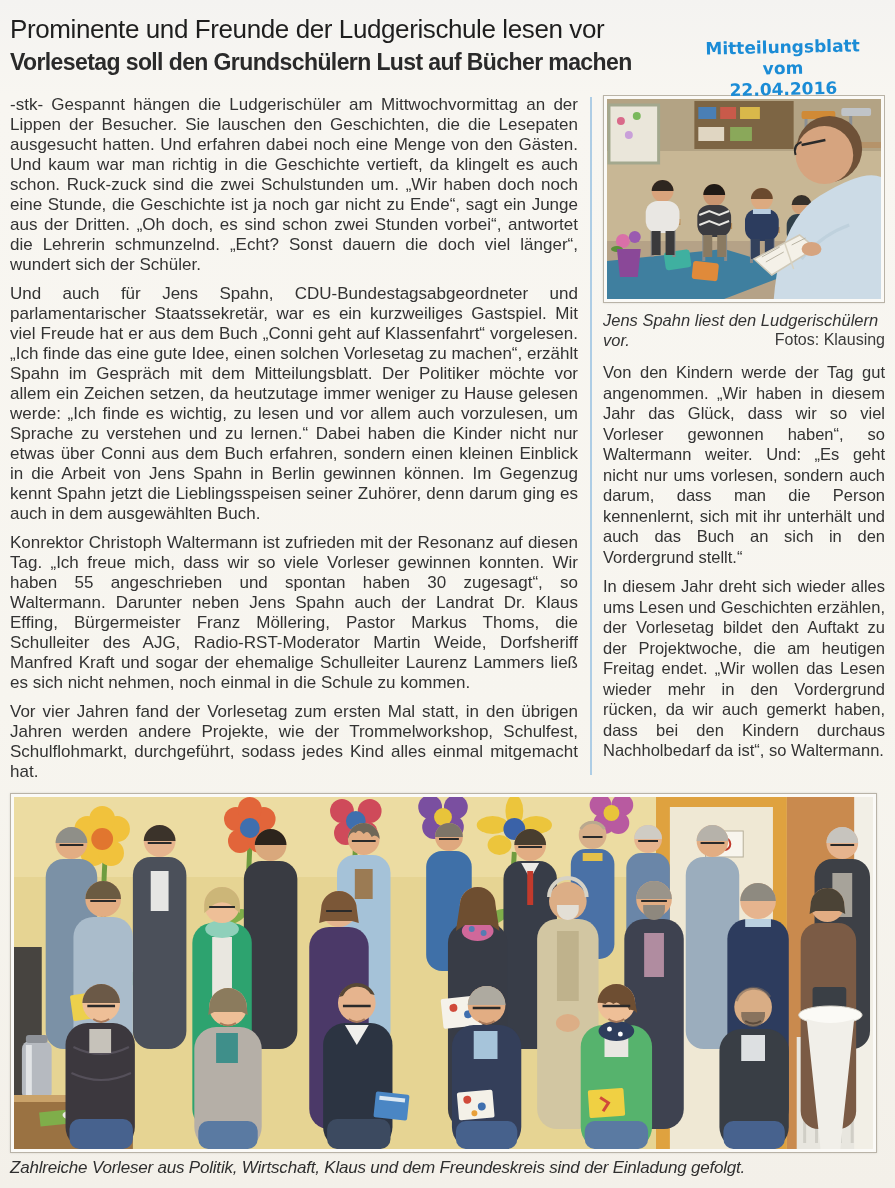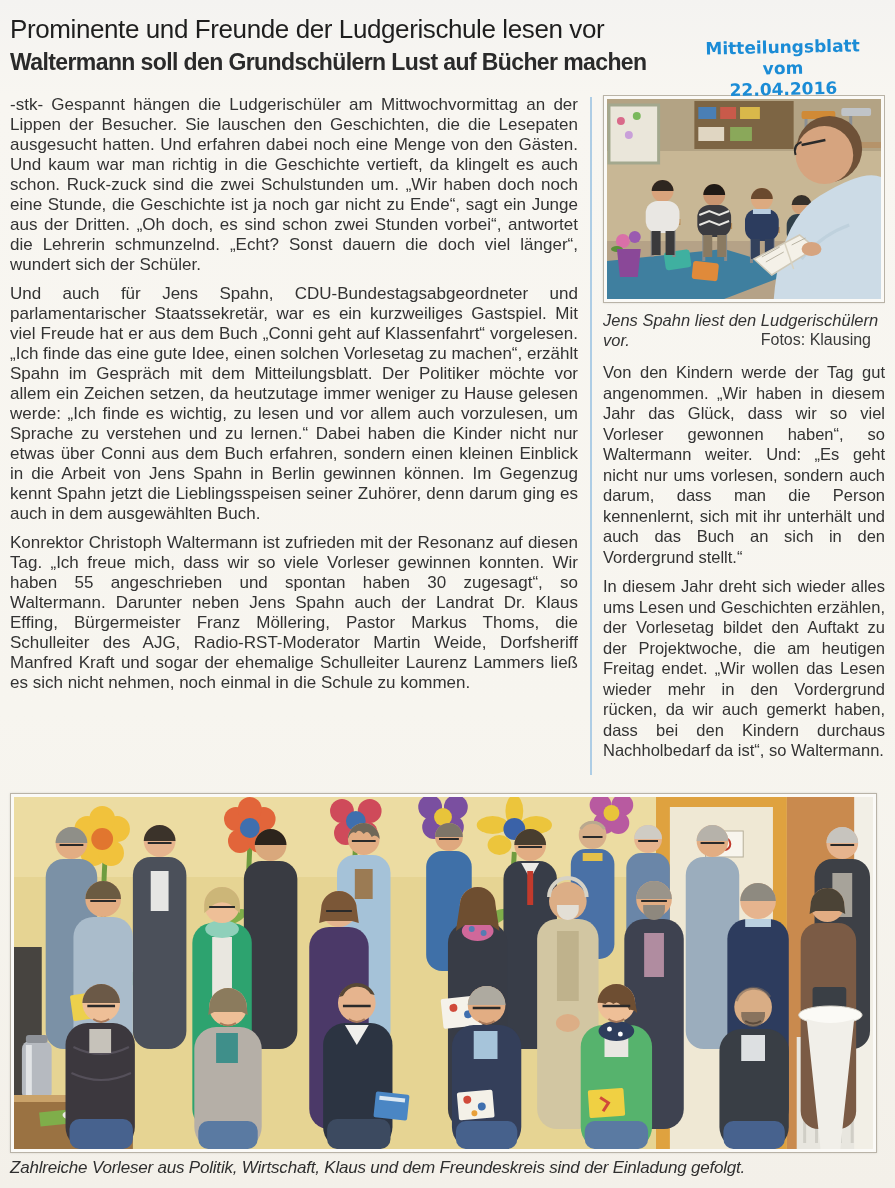--- a/index.html
+++ b/index.html
@@ -70,7 +70,7 @@
   <h1 class="headline">Prominente und Freunde der Ludgerischule lesen vor</h1>
 
   <div class="subhead-row">
-    <h2 class="subheadline">Waltermann soll den Grundschülern Lust auf Bücher machen</h2>
+    <h2 class="subheadline">Vorlesetag soll den Grundschülern Lust auf Bücher machen</h2>
     <div class="annotation">
       <div>Mitteilungsblatt vom</div>
       <div>22.04.2016</div>

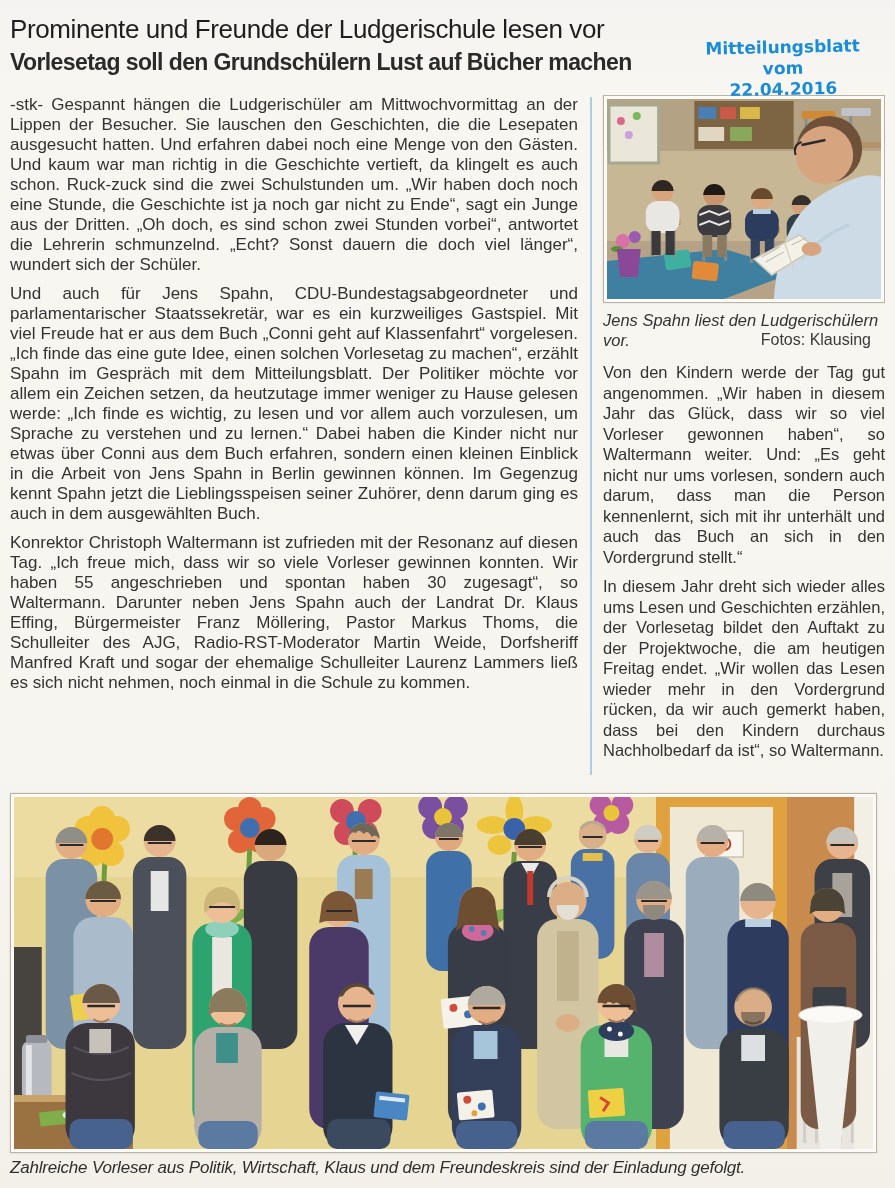--- a/index.html
+++ b/index.html
@@ -54,7 +54,7 @@
   }
   .photo-caption .cap{font-style:italic;}
   .photo-caption .credit{
-    position:absolute;right:14px;bottom:0;font-style:normal;font-size:16px;color:#3a3a3a;
+    position:absolute;right:0;bottom:0;font-style:normal;font-size:16px;color:#3a3a3a;
   }
   .photo-bottom{margin-top:6px;width:867px;}
   .photo-bottom svg{display:block;width:100%;height:352px;}

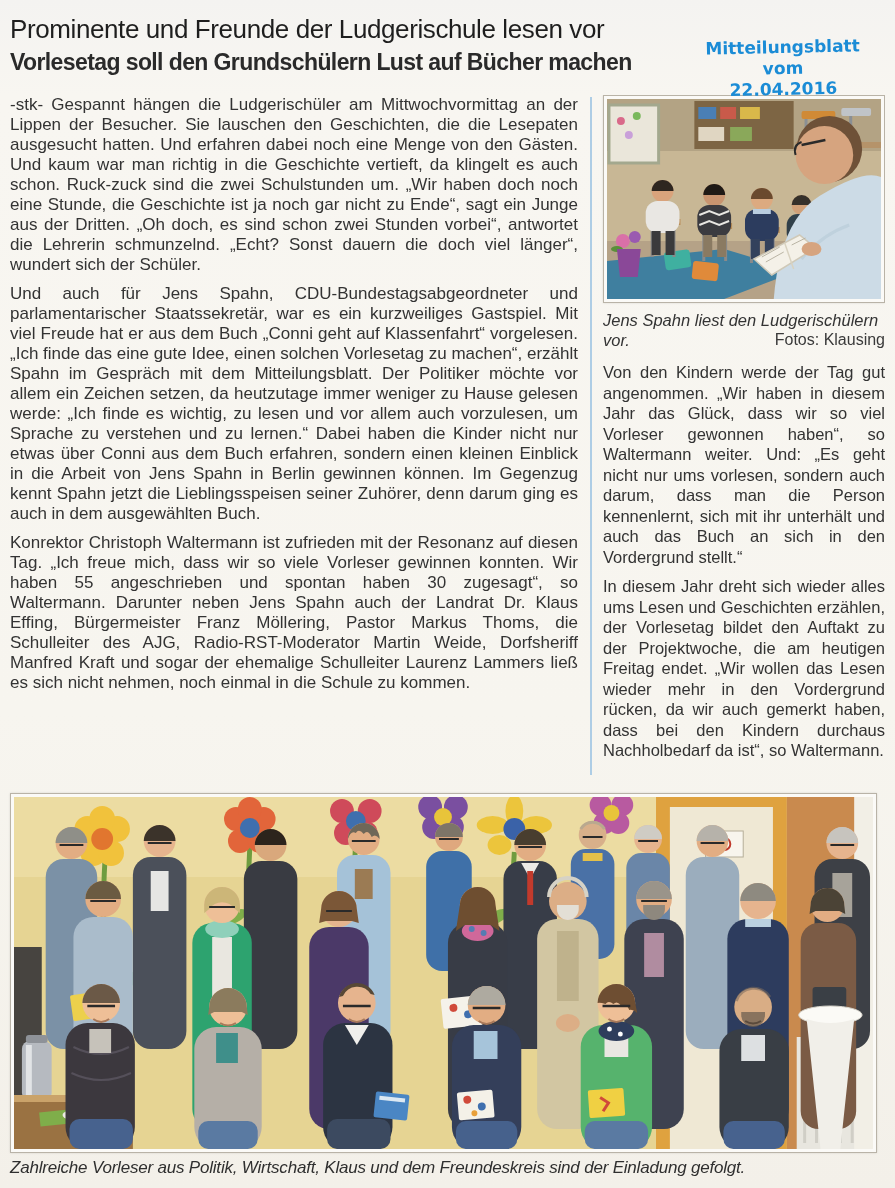--- a/index.html
+++ b/index.html
@@ -83,6 +83,7 @@
       <p>-stk- Gespannt hängen die Ludgerischüler am Mittwochvormittag an der Lippen der Besucher. Sie lauschen den Geschichten, die die Lesepaten ausgesucht hatten. Und erfahren dabei noch eine Menge von den Gästen. Und kaum war man richtig in die Geschichte vertieft, da klingelt es auch schon. Ruck-zuck sind die zwei Schulstunden um. „Wir haben doch noch eine Stunde, die Geschichte ist ja noch gar nicht zu Ende“, sagt ein Junge aus der Dritten. „Oh doch, es sind schon zwei Stunden vorbei“, antwortet die Lehrerin schmunzelnd. „Echt? Sonst dauern die doch viel länger“, wundert sich der Schüler.</p>
       <p>Und auch für Jens Spahn, CDU-Bundestagsabgeordneter und parlamentarischer Staatssekretär, war es ein kurzweiliges Gastspiel. Mit viel Freude hat er aus dem Buch „Conni geht auf Klassenfahrt“ vorgelesen. „Ich finde das eine gute Idee, einen solchen Vorlesetag zu machen“, erzählt Spahn im Gespräch mit dem Mitteilungsblatt. Der Politiker möchte vor allem ein Zeichen setzen, da heutzutage immer weniger zu Hause gelesen werde: „Ich finde es wichtig, zu lesen und vor allem auch vorzulesen, um Sprache zu verstehen und zu lernen.“ Dabei haben die Kinder nicht nur etwas über Conni aus dem Buch erfahren, sondern einen kleinen Einblick in die Arbeit von Jens Spahn in Berlin gewinnen können. Im Gegenzug kennt Spahn jetzt die Lieblingsspeisen seiner Zuhörer, denn darum ging es auch in dem ausgewählten Buch.</p>
       <p>Konrektor Christoph Waltermann ist zufrieden mit der Resonanz auf diesen Tag. „Ich freue mich, dass wir so viele Vorleser gewinnen konnten. Wir haben 55 angeschrieben und spontan haben 30 zugesagt“, so Waltermann. Darunter neben Jens Spahn auch der Landrat Dr. Klaus Effing, Bürgermeister Franz Möllering, Pastor Markus Thoms, die Schulleiter des AJG, Radio-RST-Moderator Martin Weide, Dorfsheriff Manfred Kraft und sogar der ehemalige Schulleiter Laurenz Lammers ließ es sich nicht nehmen, noch einmal in die Schule zu kommen.</p>
+      <p>Vor vier Jahren fand der Vorlesetag zum ersten Mal statt, in den übrigen Jahren werden andere Projekte, wie der Trommelworkshop, Schulfest, Schulflohmarkt, durchgeführt, sodass jedes Kind alles einmal mitgemacht hat.</p>
     </div>
 
     <div class="col-divider"></div>

